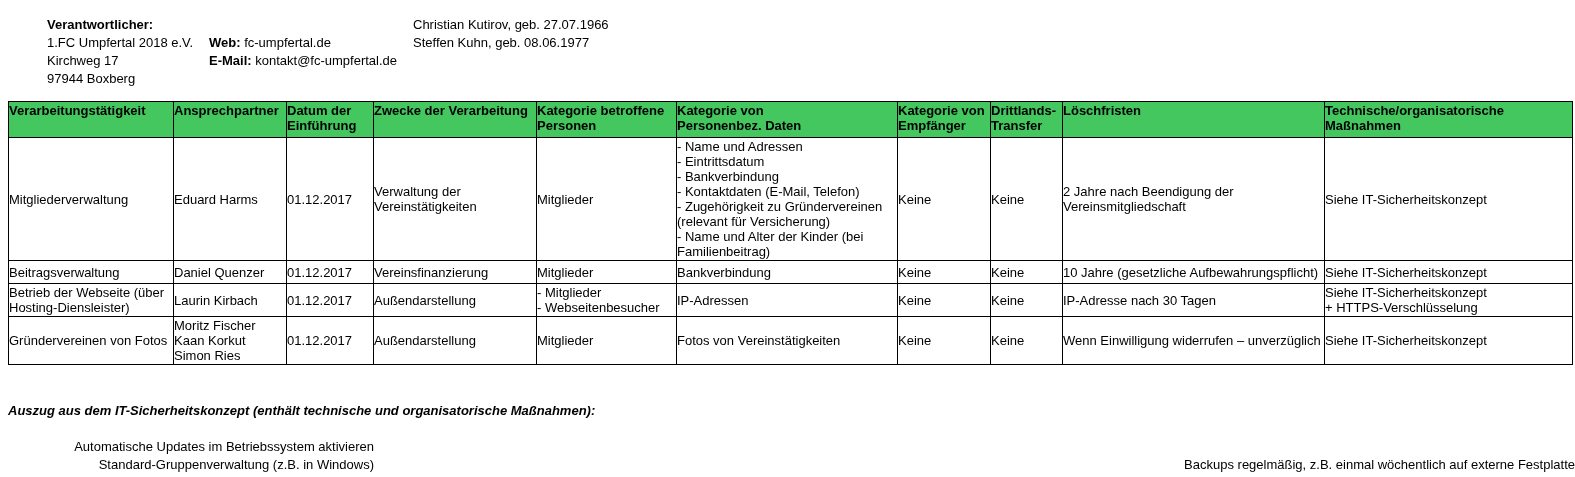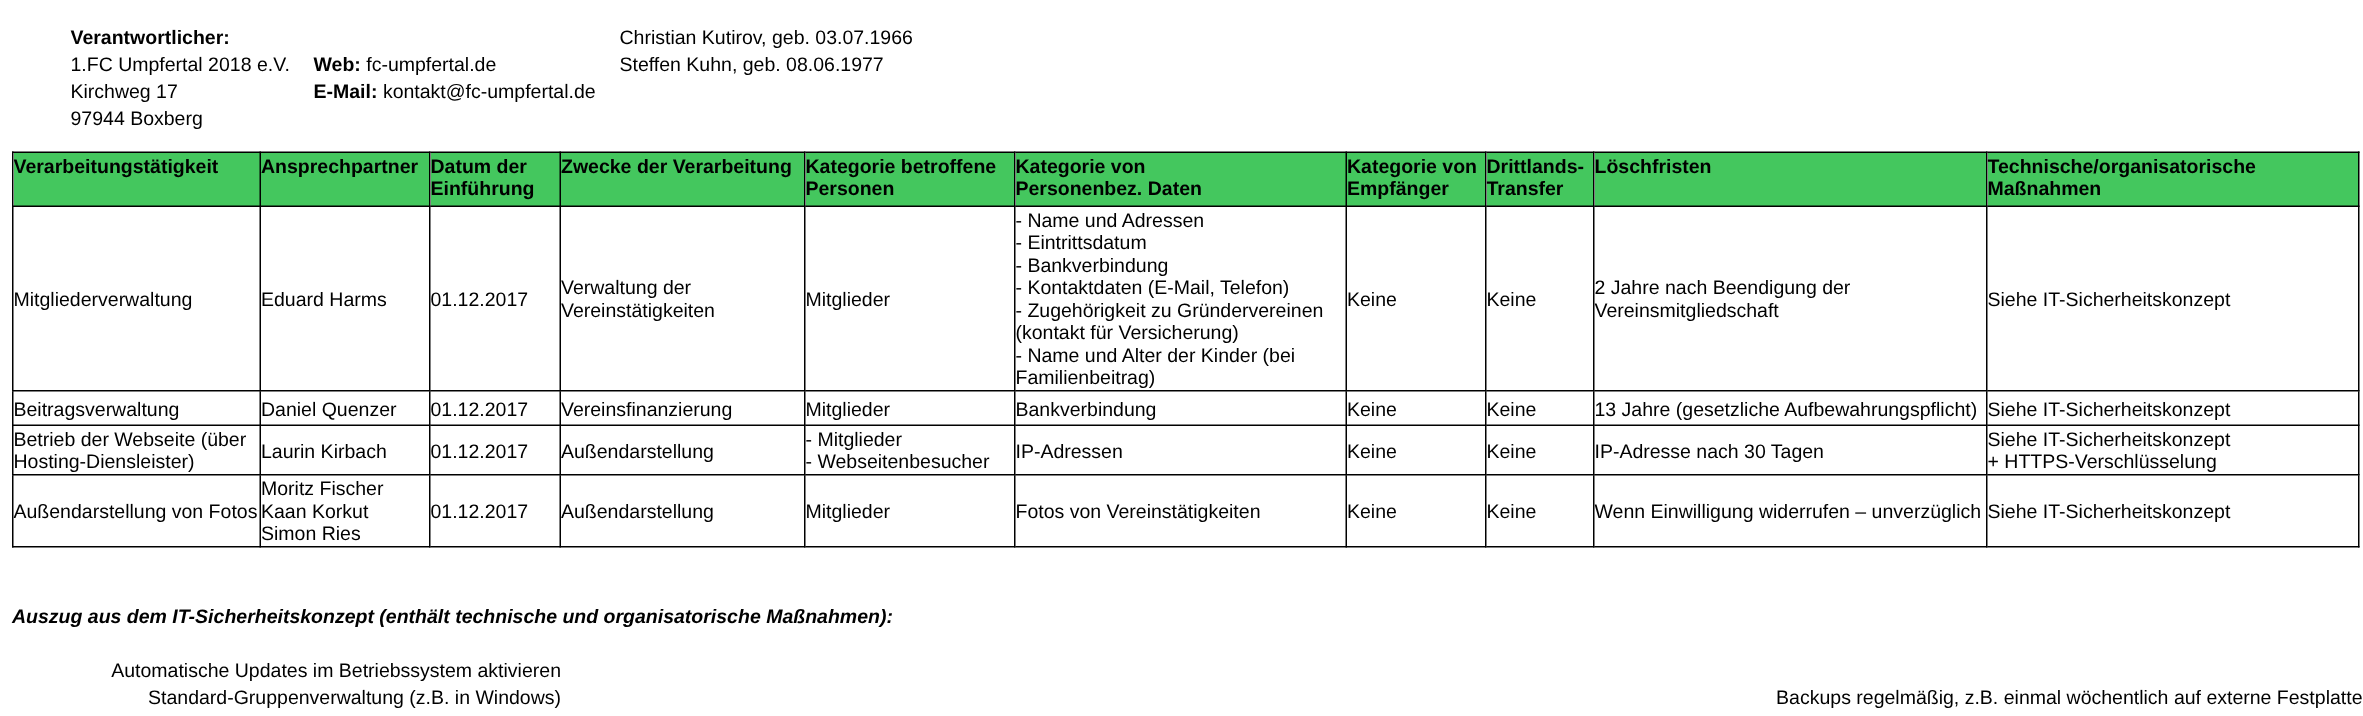--- a/index.html
+++ b/index.html
@@ -94,7 +94,7 @@
       <div><span class="bold">E-Mail:</span> <span>kontakt@fc-umpfertal.de</span></div>
     </div>
     <div class="col-c">
-      <div>Christian Kutirov, geb. 03.07.1966</div>
+      <div>Christian Kutirov, geb. 27.07.1966</div>
       <div>Steffen Kuhn, geb. 08.06.1977</div>
     </div>
   </div>

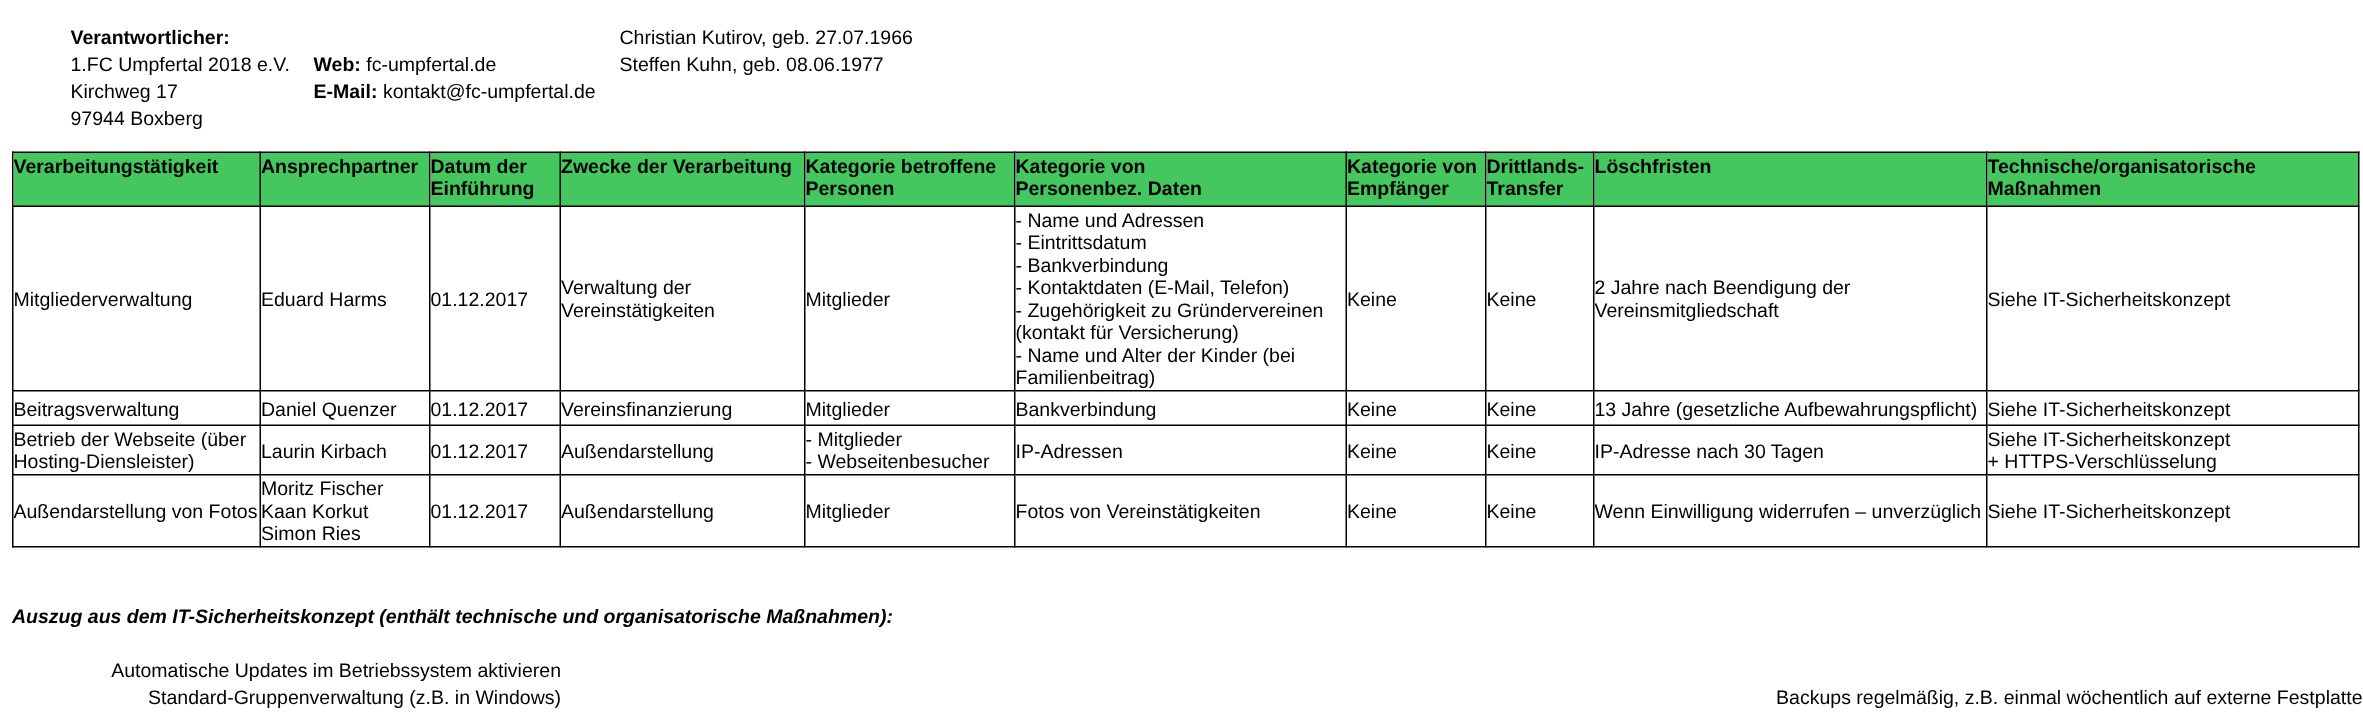--- a/index.html
+++ b/index.html
@@ -144,7 +144,7 @@
 - Eintrittsdatum
 - Bankverbindung
 - Kontaktdaten (E-Mail, Telefon)
-- Zugehörigkeit zu Gründervereinen (kontakt für Versicherung)
+- Zugehörigkeit zu Gründervereinen (relevant für Versicherung)
 - Name und Alter der Kinder (bei Familienbeitrag)</td>
         <td>Keine</td>
         <td>Keine</td>

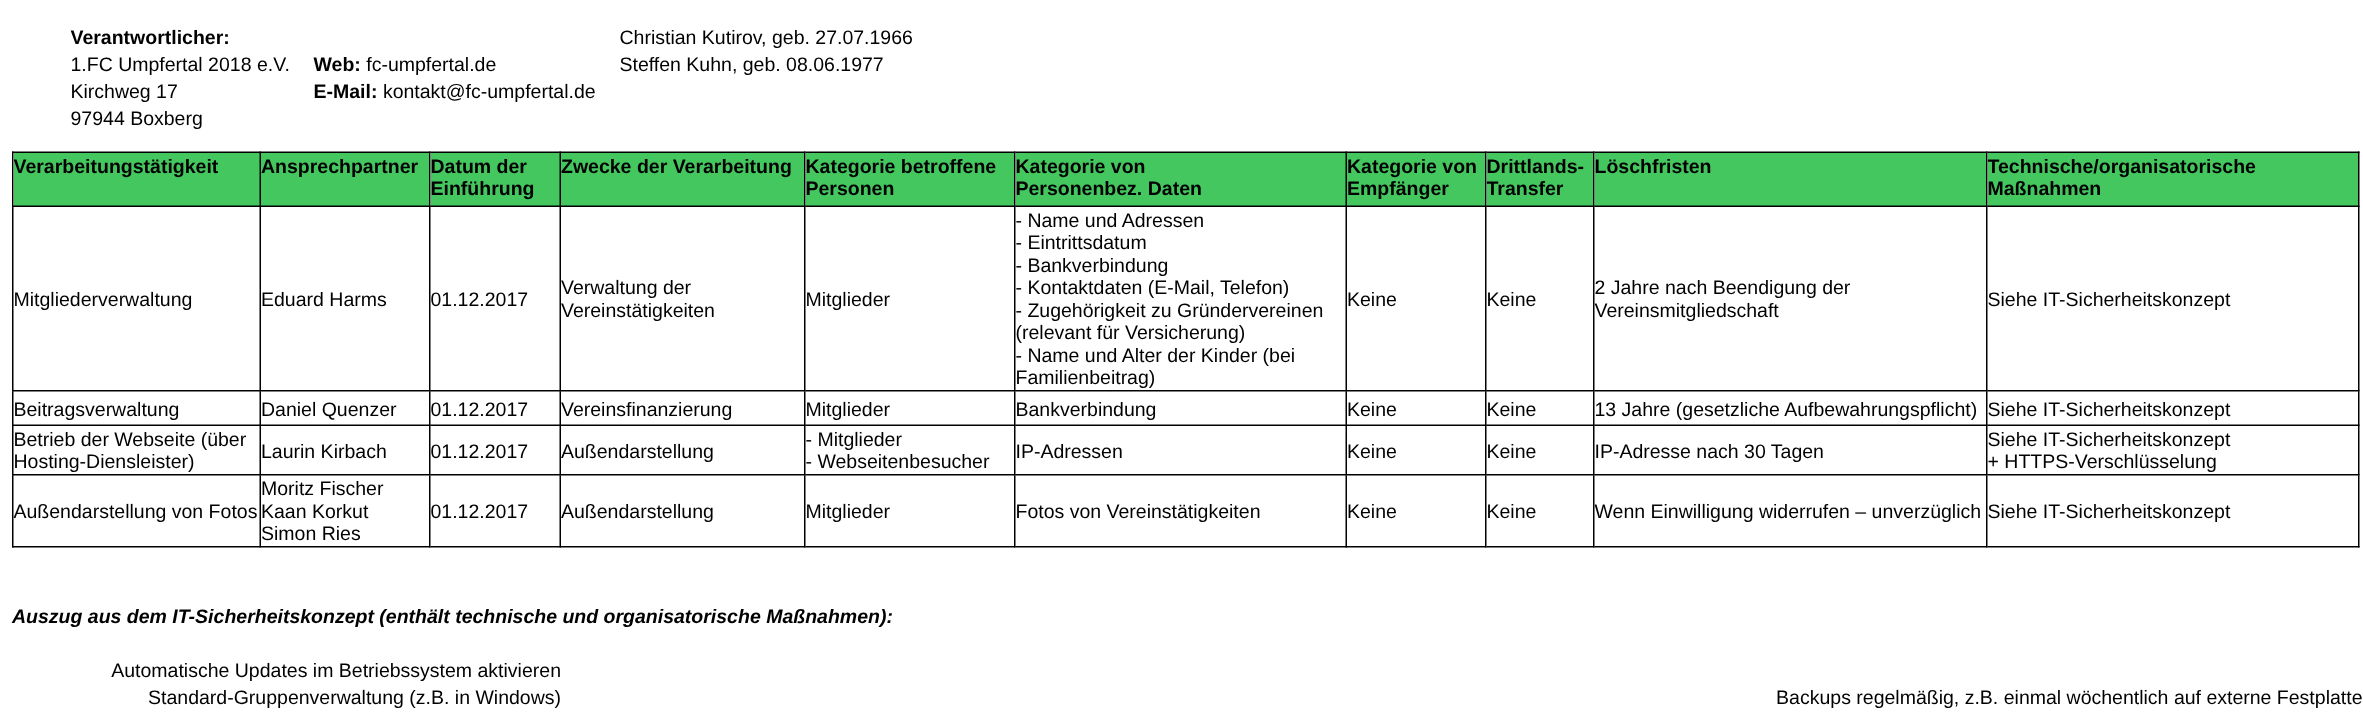--- a/index.html
+++ b/index.html
@@ -161,7 +161,7 @@
         <td>Bankverbindung</td>
         <td>Keine</td>
         <td>Keine</td>
-        <td>13 Jahre (gesetzliche Aufbewahrungspflicht)</td>
+        <td>10 Jahre (gesetzliche Aufbewahrungspflicht)</td>
         <td>Siehe IT-Sicherheitskonzept</td>
       </tr>
       <tr>

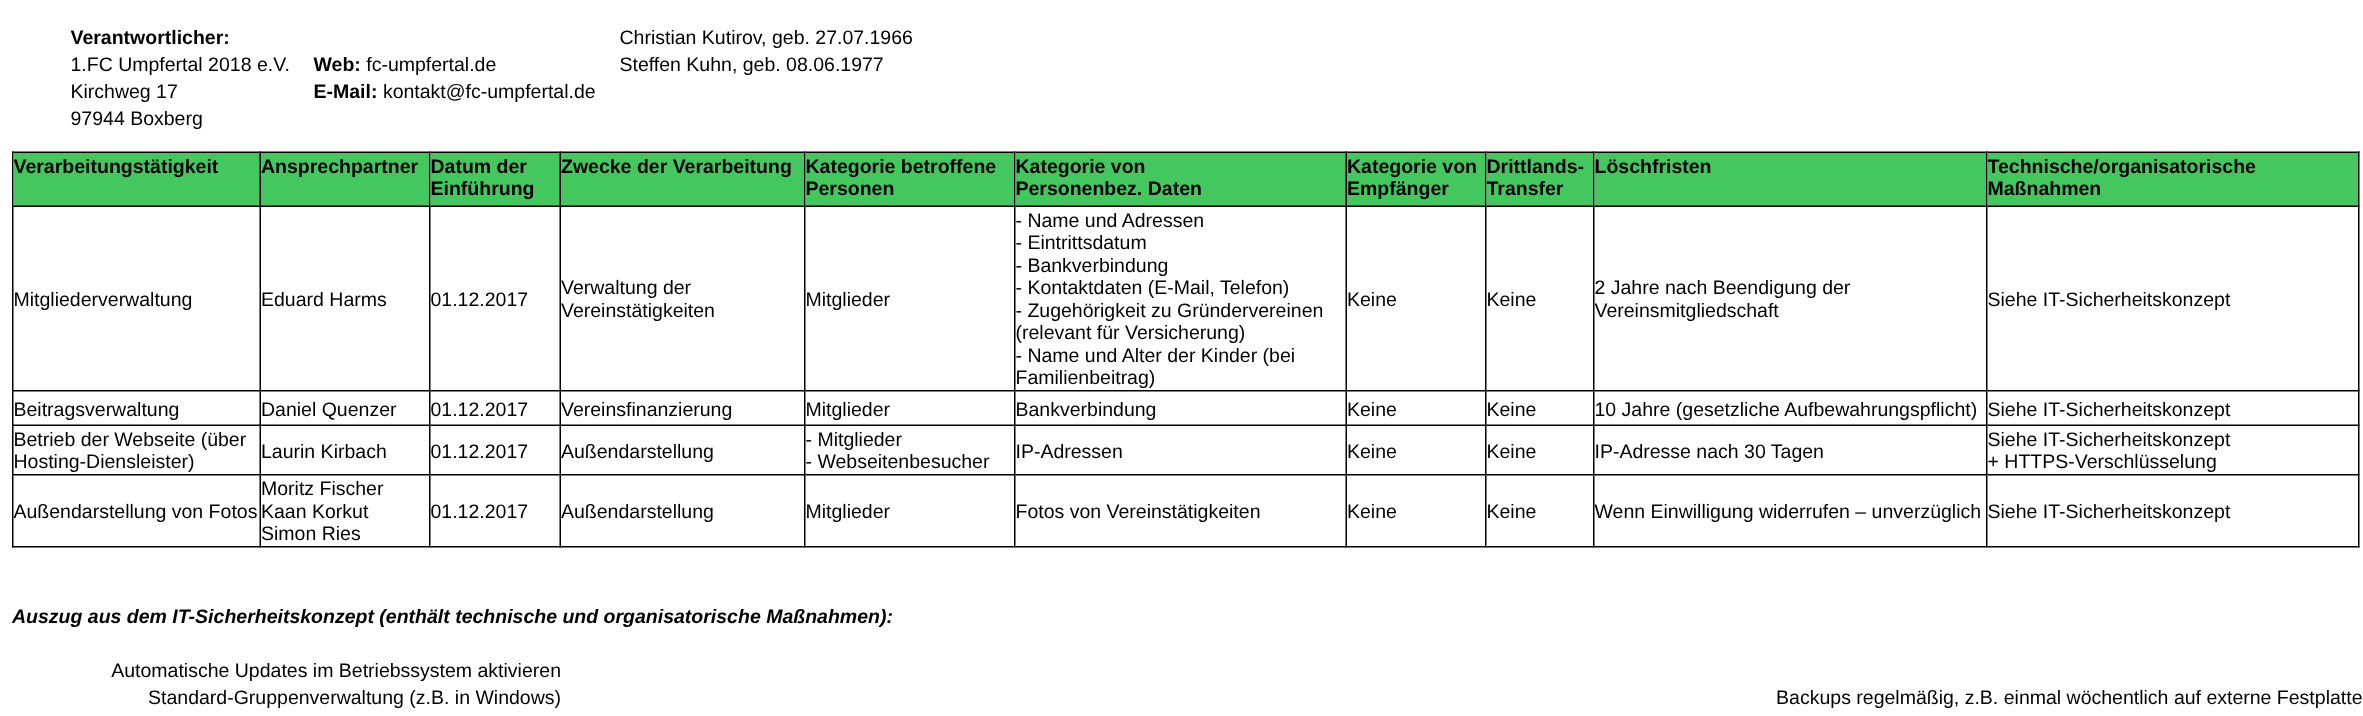--- a/index.html
+++ b/index.html
@@ -180,7 +180,7 @@
 + HTTPS-Verschlüsselung</td>
       </tr>
       <tr>
-        <td>Außendarstellung von Fotos</td>
+        <td>Gründervereinen von Fotos</td>
         <td>Moritz Fischer
 Kaan Korkut
 Simon Ries</td>

